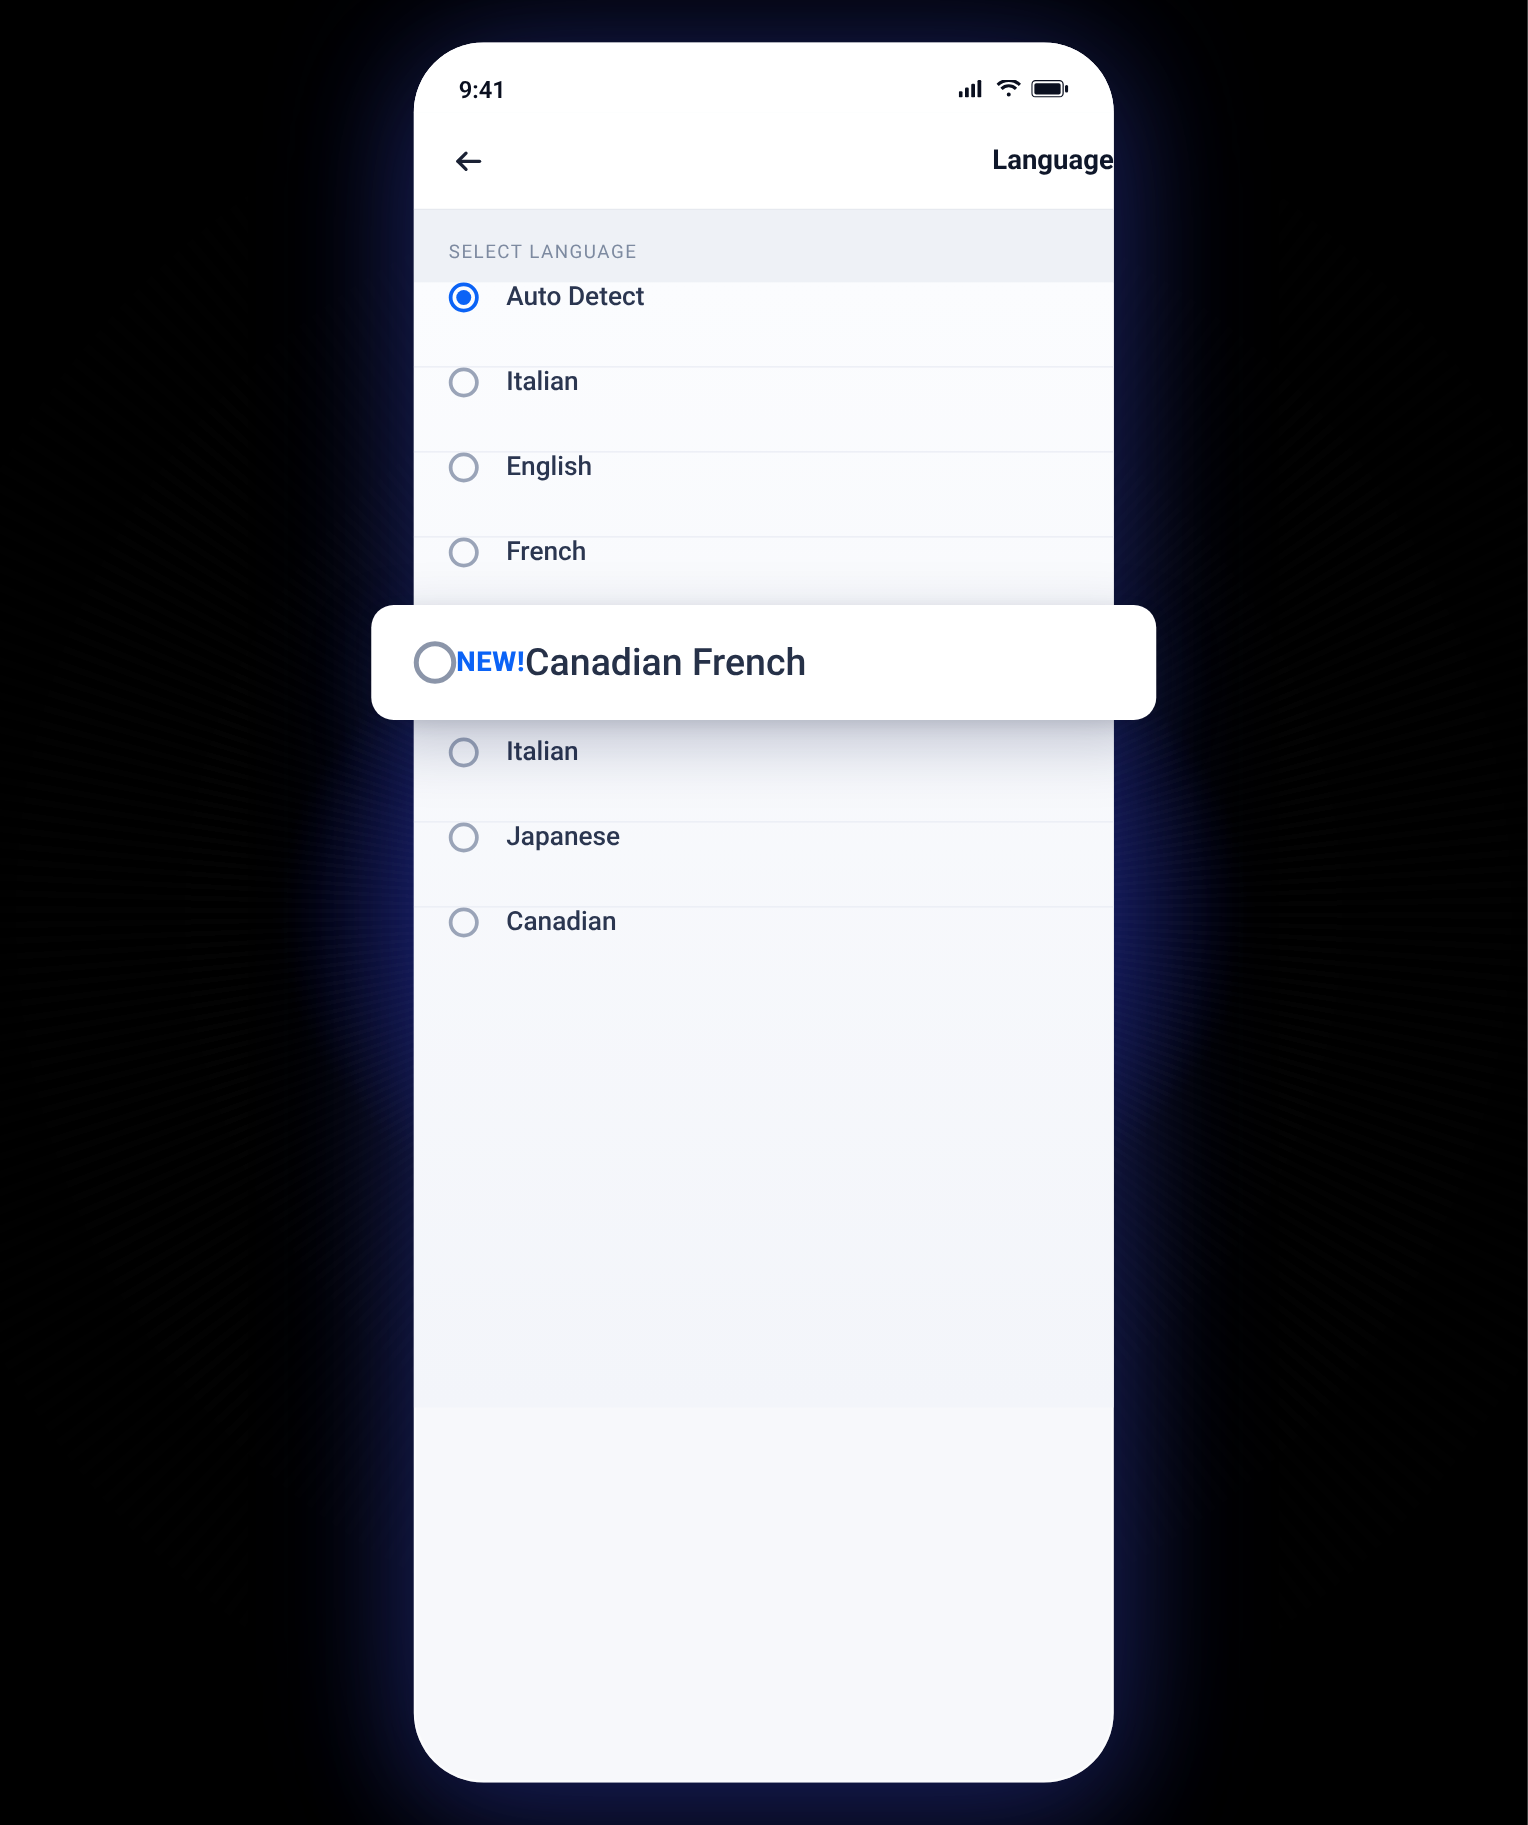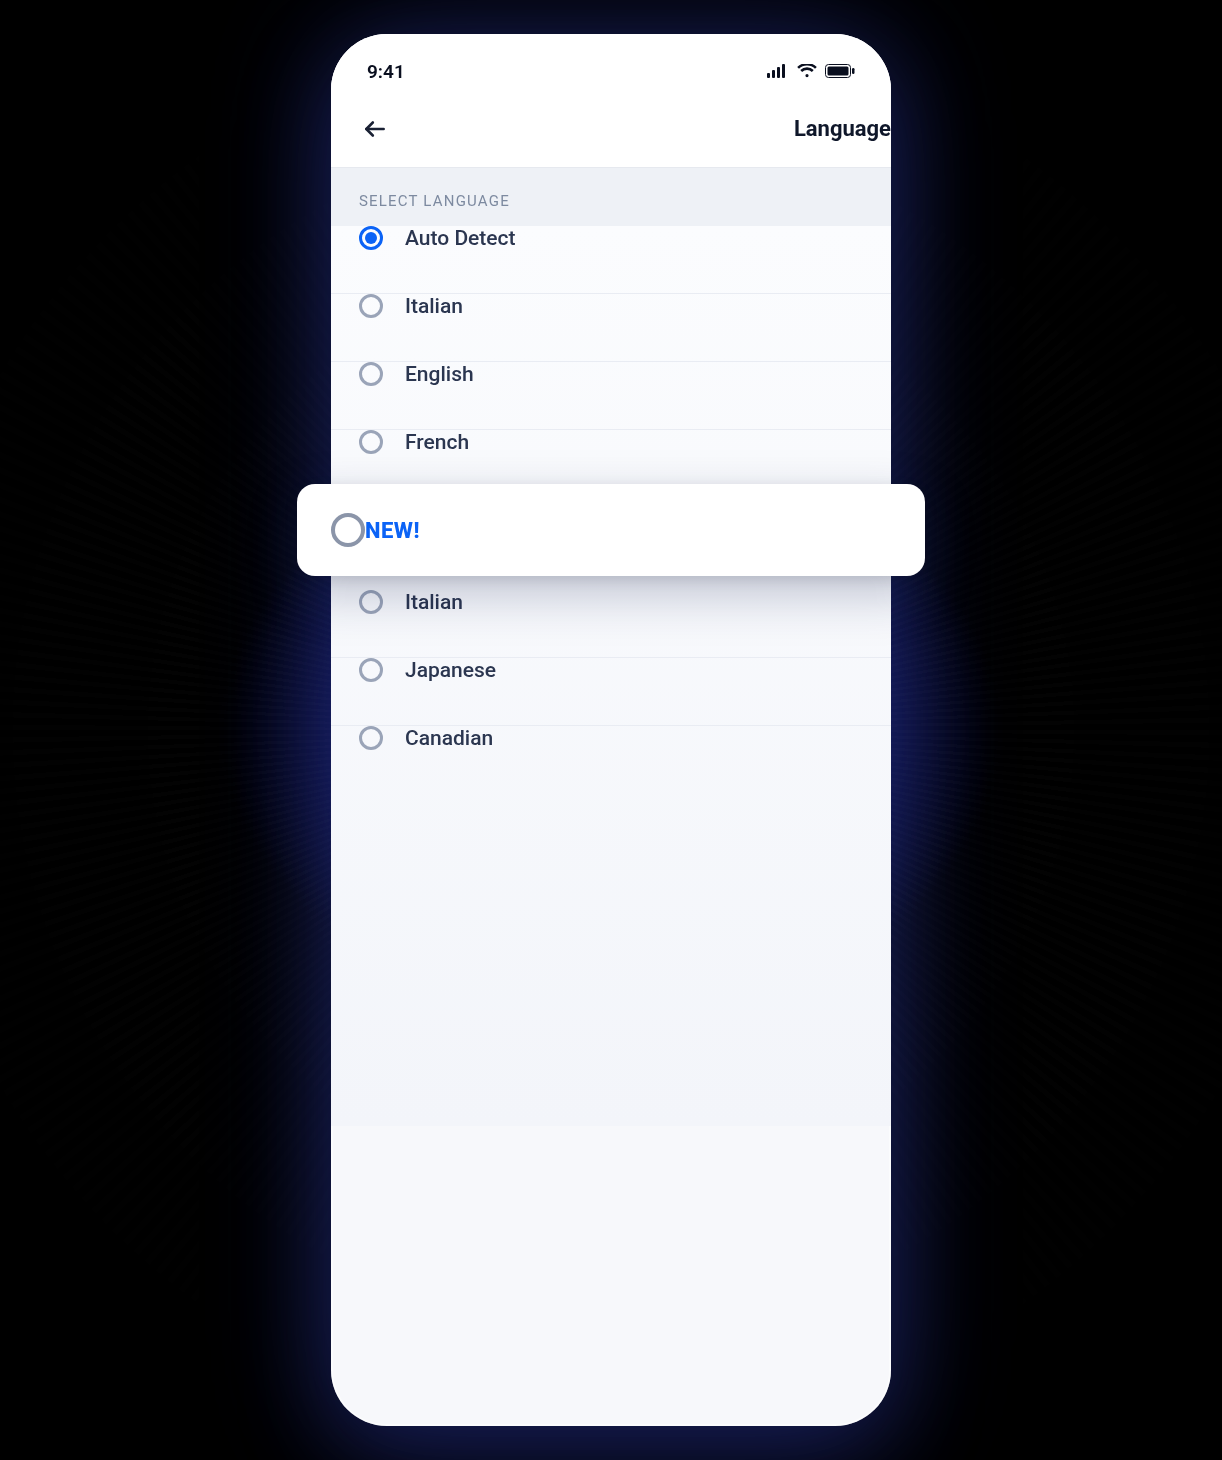--- a/index.html
+++ b/index.html
@@ -243,6 +243,7 @@
   <div class="callout">
     <div class="radio-lg"></div>
     <span class="new-badge">NEW!</span>
+    <span class="callout-label">Canadian French</span>
   </div>
 </div>
 

